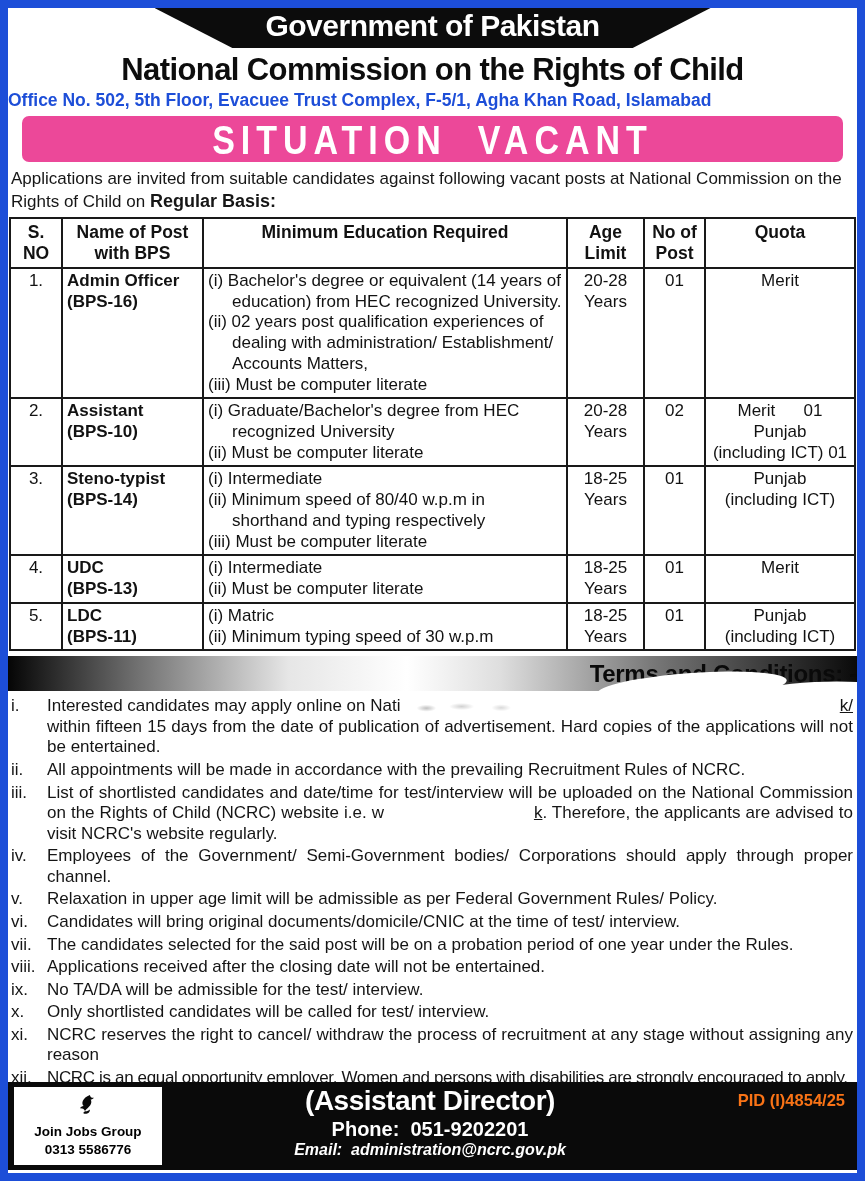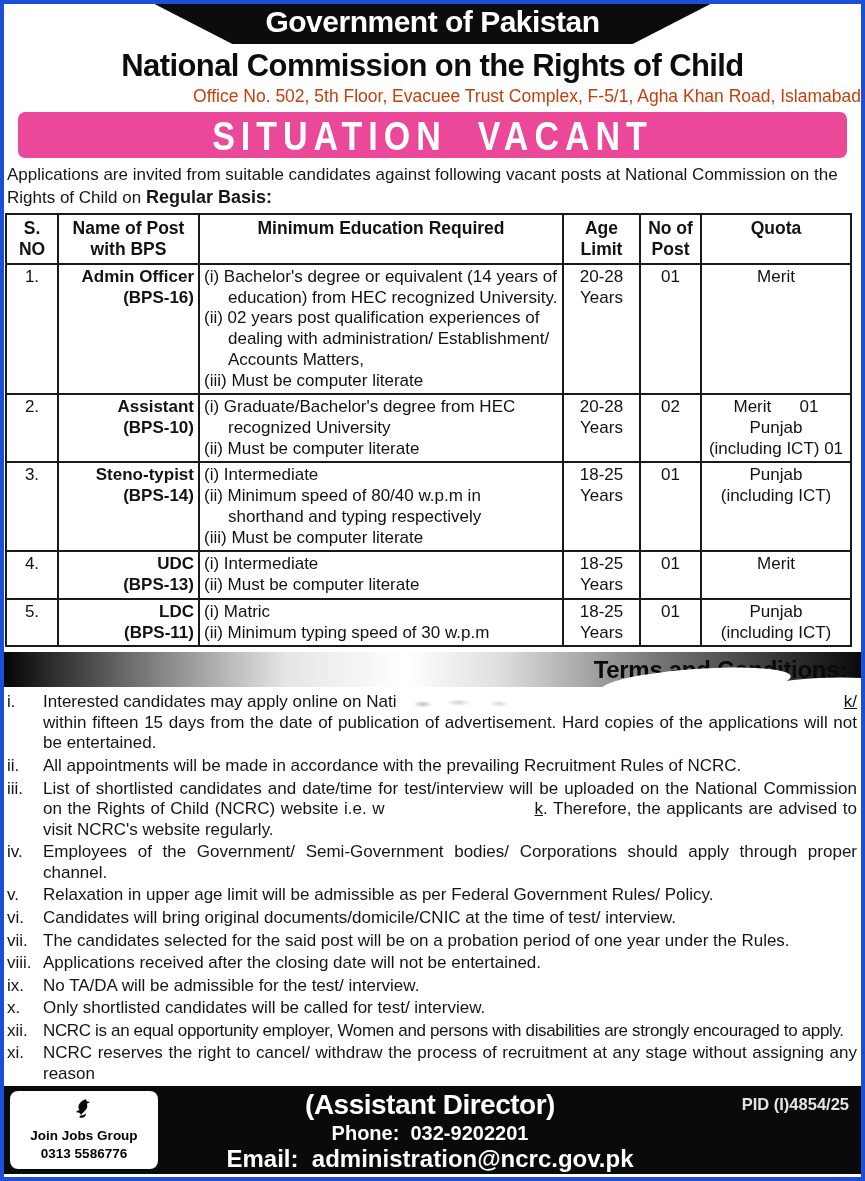--- a/index.html
+++ b/index.html
@@ -11,7 +11,7 @@
     width:865px; height:1181px;
     margin:0 auto;
     background:#ffffff;
-    border:4px solid #1d4ed8;
+    border:8px solid #1d4ed8;
     overflow:hidden;
     color:#141414;
   }

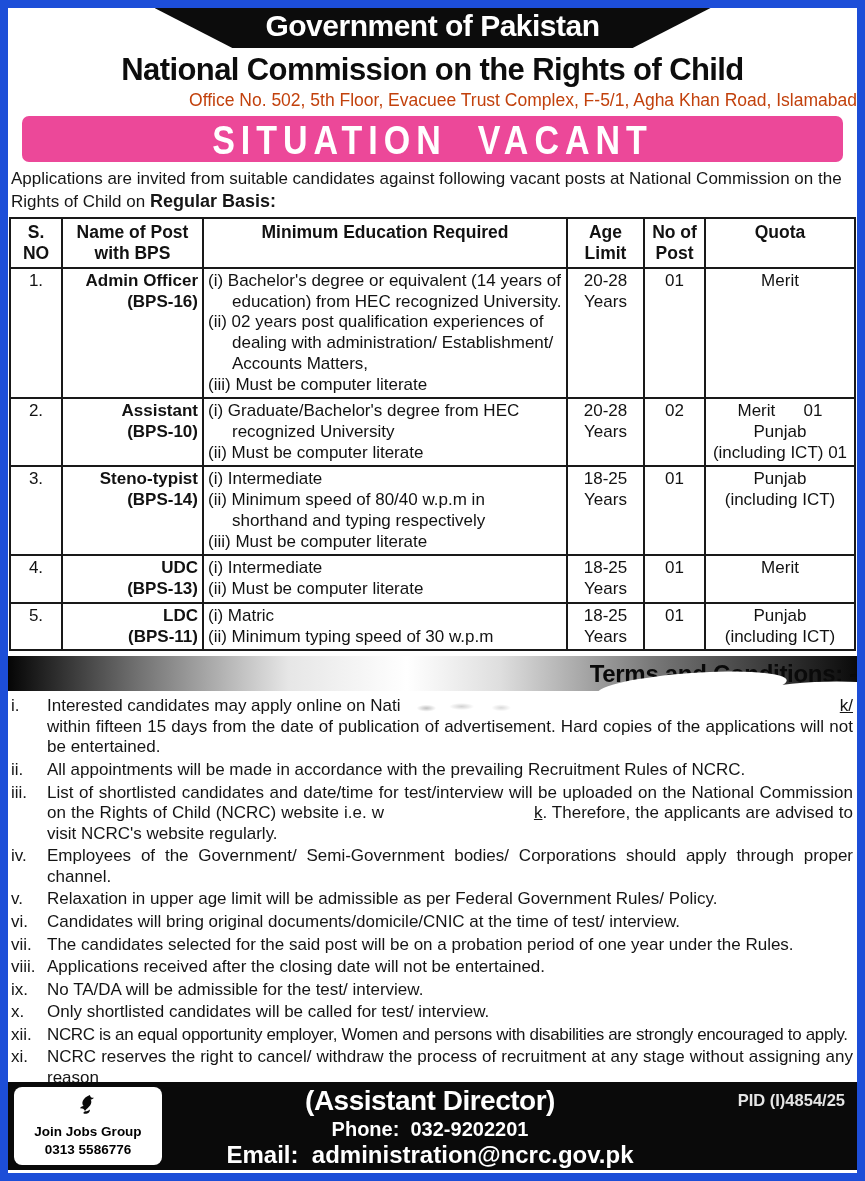--- a/index.html
+++ b/index.html
@@ -34,8 +34,8 @@
     margin-top:5px; line-height:1.08; color:#0d0d0d;
   }
   .address {
-    text-align:right; font-size:17.5px; font-weight:normal;
-    margin:4px 0 5px; color:#c2410c;
+    text-align:left; font-size:17.5px; font-weight:bold;
+    margin:4px 0 5px; color:#1d4ed8;
   }
   .situation-bar {
     margin:0 14px 6px;

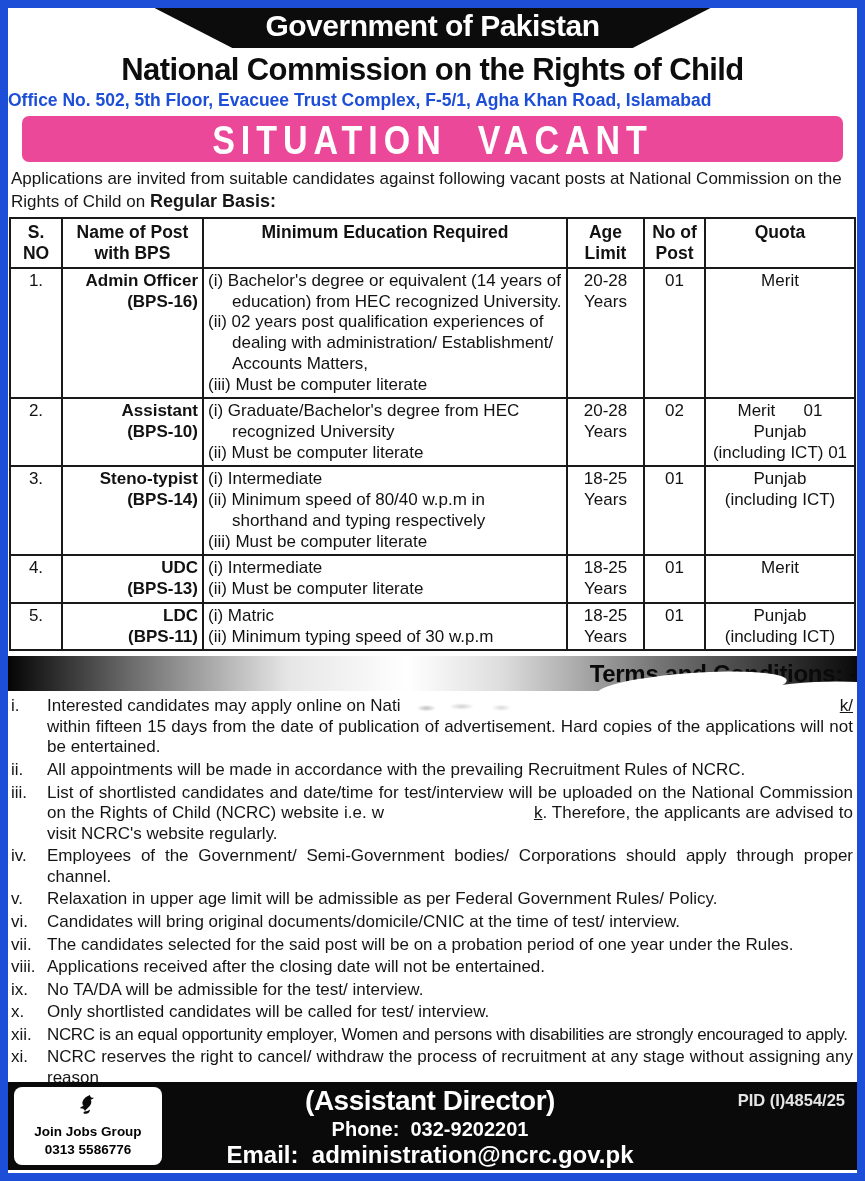--- a/index.html
+++ b/index.html
@@ -58,7 +58,7 @@
   table.vac th, table.vac td { border:2.5px solid #191919; vertical-align:top; padding:2px 4px; }
   table.vac th { font-weight:bold; text-align:center; white-space:pre-line; font-size:17.5px; padding:3px 2px; line-height:1.2; }
   td.c { text-align:center; white-space:pre-line; }
-  td.post { text-align:right; font-weight:bold; white-space:pre-line; }
+  td.post { text-align:left; font-weight:bold; white-space:pre-line; }
   td.quota { text-align:center; white-space:pre-wrap; }
   td.pt { padding-top:24px; }
   .edu-item { padding-left:24px; text-indent:-24px; }

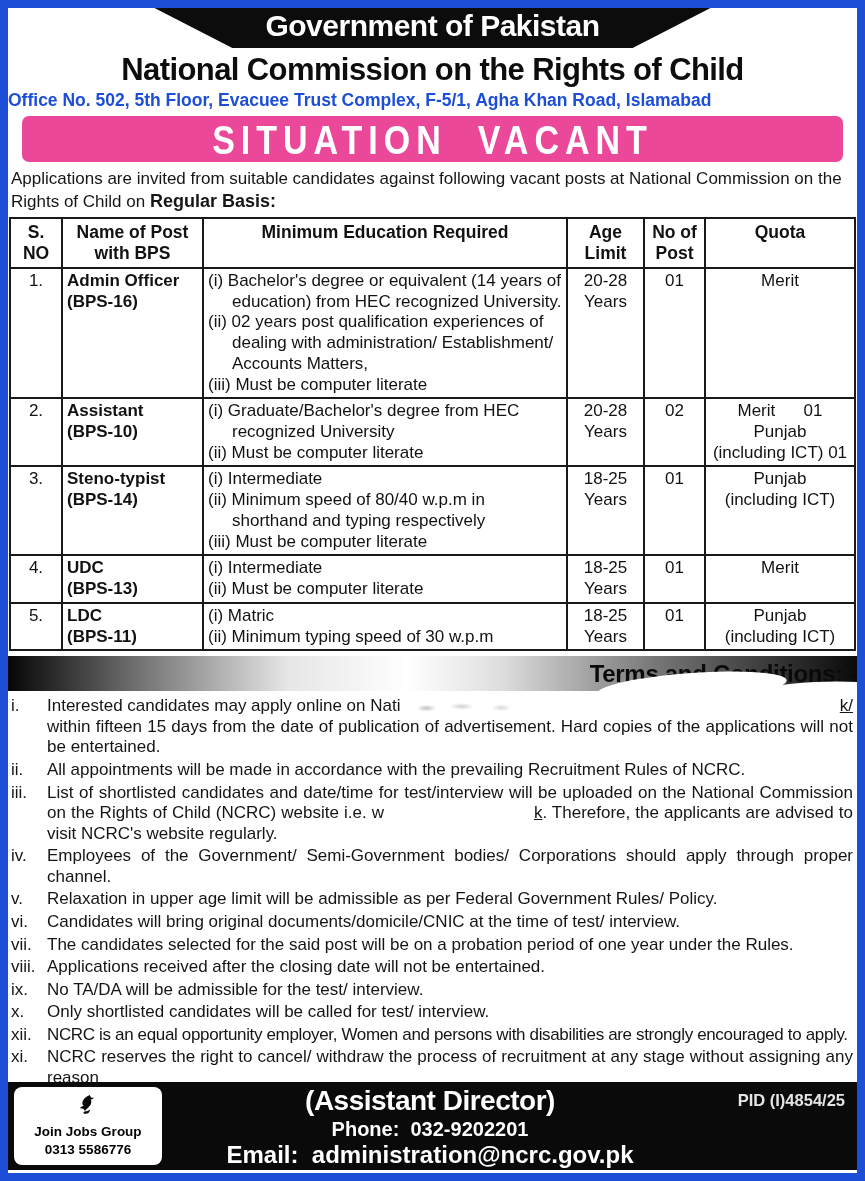--- a/index.html
+++ b/index.html
@@ -287,13 +287,13 @@
     </div>
 
     <div class="term">
+      <span class="tnum">xi.</span>
+      <div class="ttext">NCRC reserves the right to cancel/ withdraw the process of recruitment at any stage without assigning any reason</div>
+    </div>
+
+    <div class="term">
       <span class="tnum">xii.</span>
       <div class="ttext" style="letter-spacing:-0.35px">NCRC is an equal opportunity employer, Women and persons with disabilities are strongly encouraged to apply.</div>
-    </div>
-
-    <div class="term">
-      <span class="tnum">xi.</span>
-      <div class="ttext">NCRC reserves the right to cancel/ withdraw the process of recruitment at any stage without assigning any reason</div>
     </div>
 
   </div>

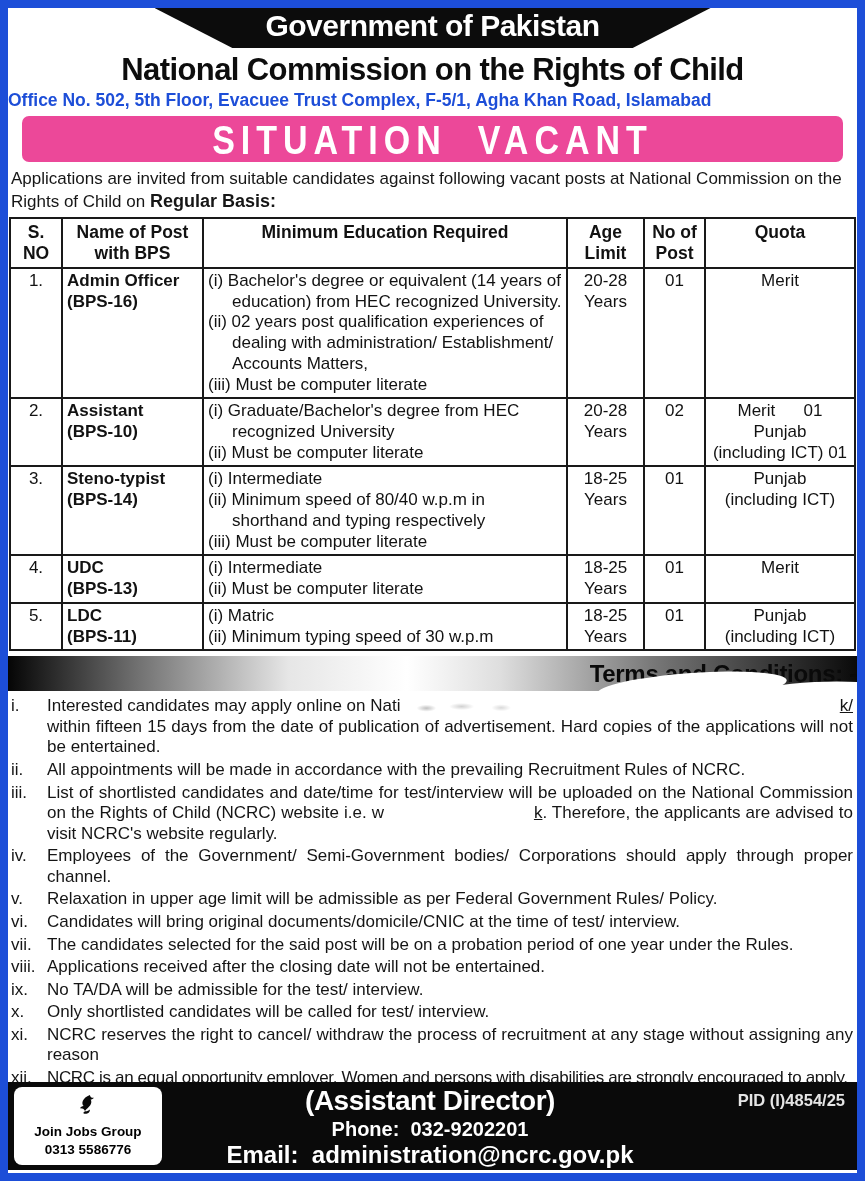--- a/index.html
+++ b/index.html
@@ -106,7 +106,7 @@
   .director { font-size:28px; font-weight:800; letter-spacing:-0.5px; }
   .phone { font-size:20px; font-weight:bold; margin-top:1px; }
   .email { font-size:24px; font-weight:bold; }
-  .pid { position:absolute; right:12px; top:9px; color:#e5e5e5; font-weight:bold; font-size:16.5px; }
+  .pid { position:absolute; right:12px; top:9px; color:#f97316; font-weight:bold; font-size:16.5px; }
 </style>
 </head>
 <body>

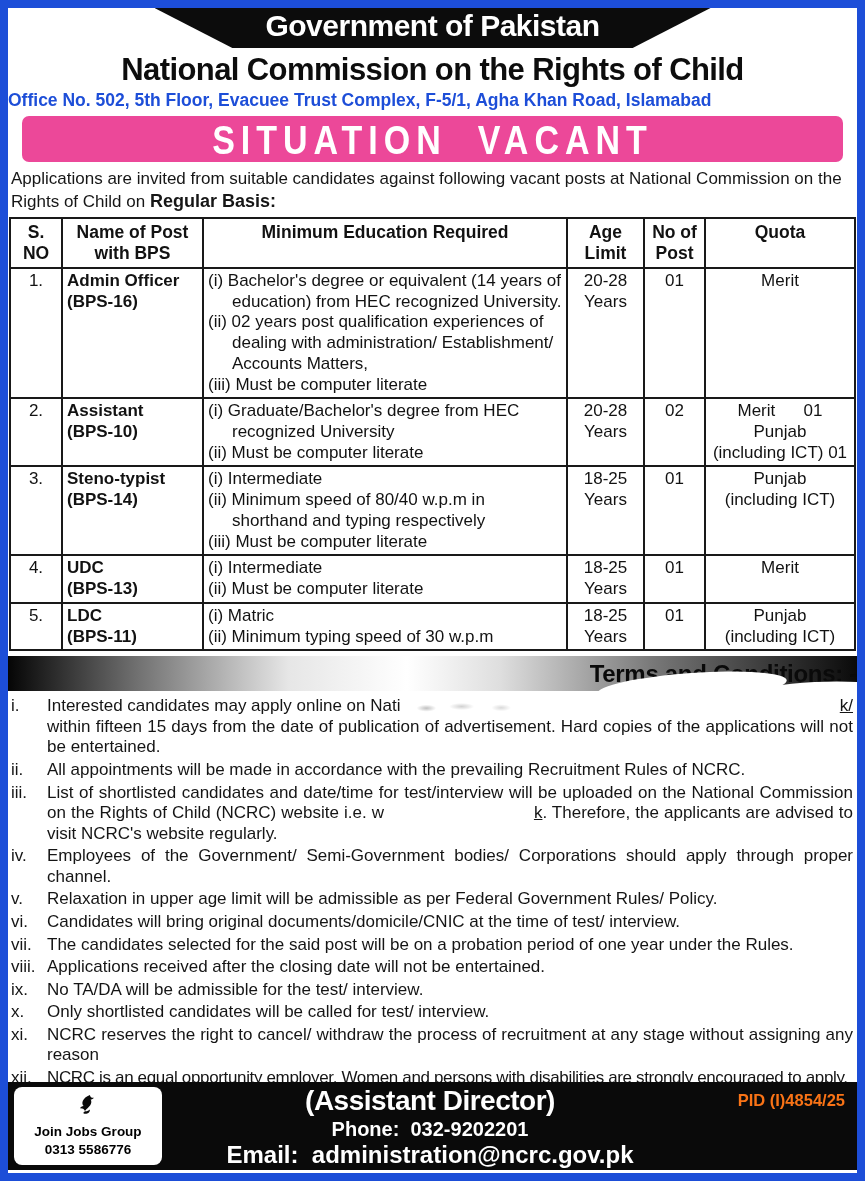--- a/index.html
+++ b/index.html
@@ -97,7 +97,7 @@
   }
   .jobs-box {
     position:absolute; left:6px; top:5px; width:148px; height:78px;
-    background:#ffffff; border-radius:8px;
+    background:#ffffff; border-radius:0;
     display:flex; flex-direction:column; align-items:center; justify-content:center;
     color:#000; font-weight:bold; font-size:13.5px; line-height:1.3; text-align:center;
   }

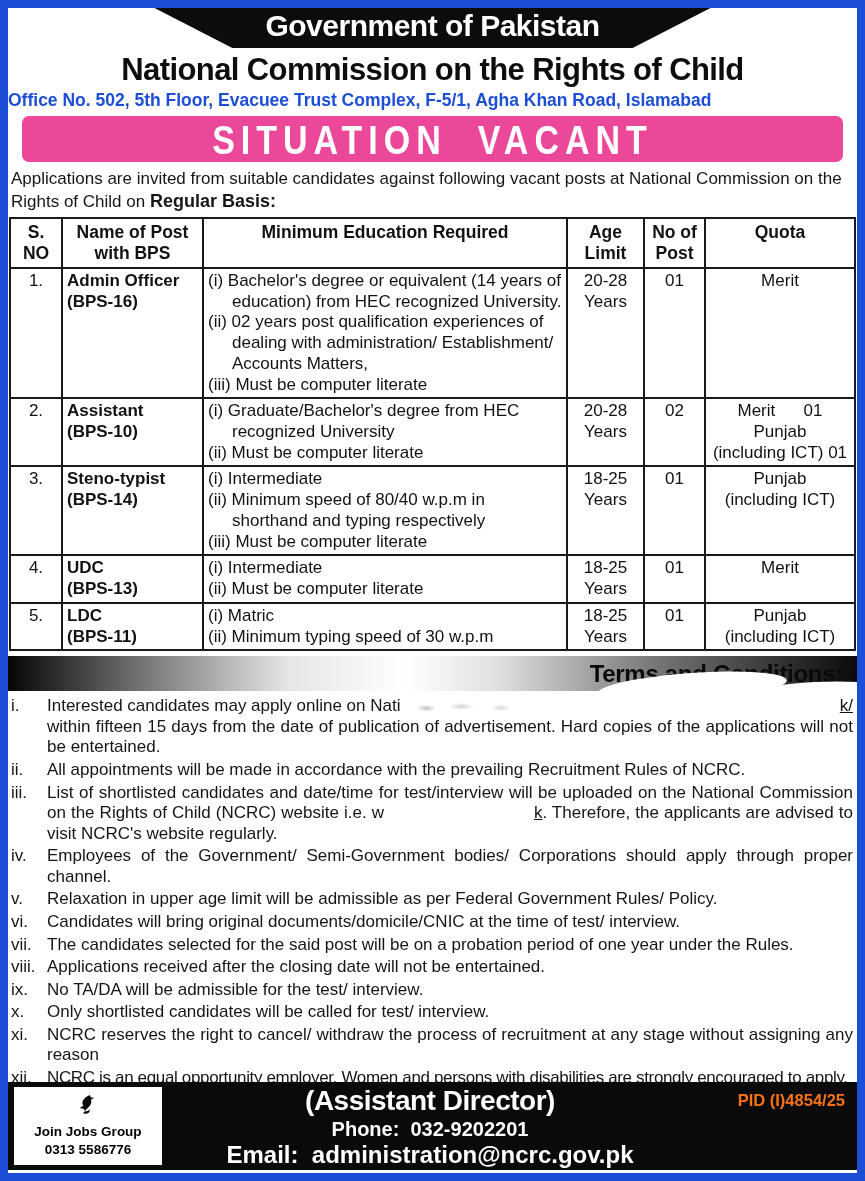--- a/index.html
+++ b/index.html
@@ -309,7 +309,7 @@
     </div>
     <div class="fc">
       <div class="director">(Assistant Director)</div>
-      <div class="phone"><span>Phone:</span>&nbsp; <span>032-9202201</span></div>
+      <div class="phone"><span>Phone:</span>&nbsp; <span>051-9202201</span></div>
       <div class="email"><span>Email:</span>&nbsp; <span>administration@ncrc.gov.pk</span></div>
     </div>
     <div class="pid">PID (I)4854/25</div>

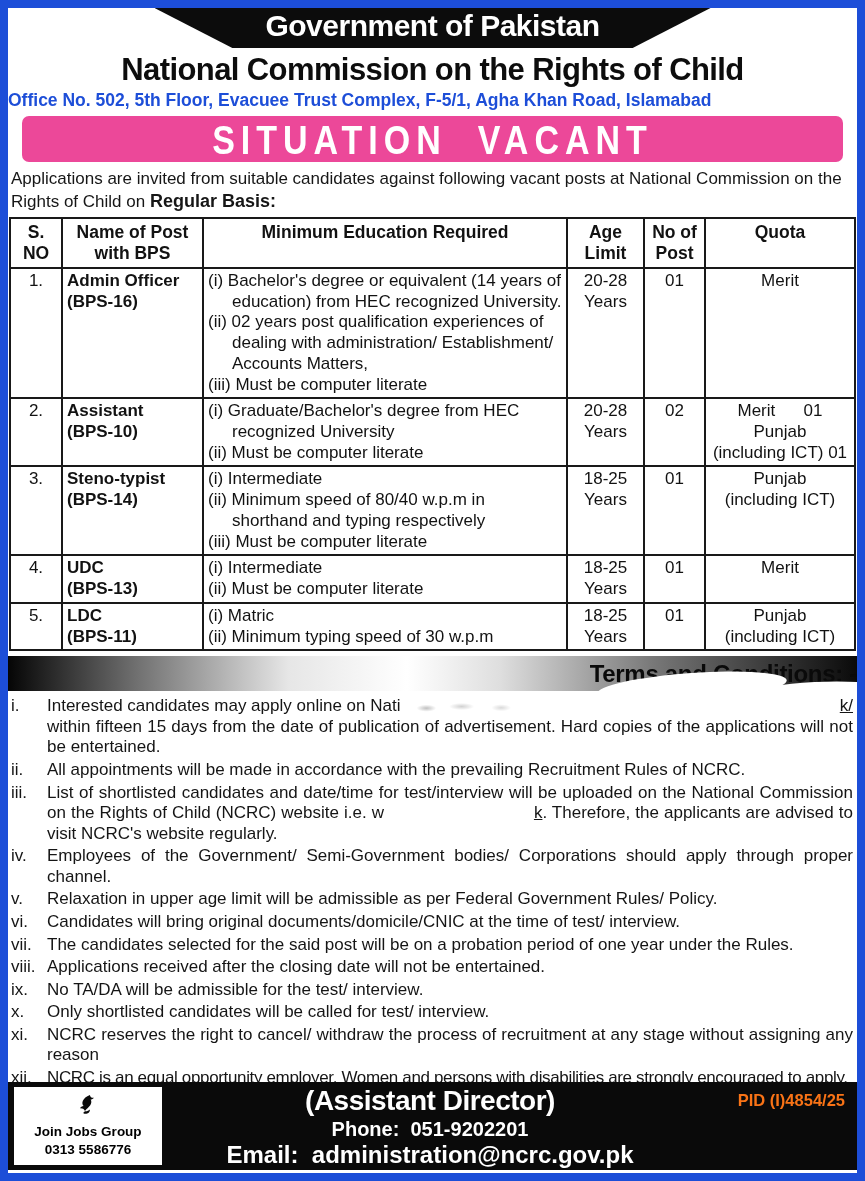--- a/index.html
+++ b/index.html
@@ -105,7 +105,7 @@
   .fc { position:absolute; left:170px; right:175px; top:3px; text-align:center; color:#fff; }
   .director { font-size:28px; font-weight:800; letter-spacing:-0.5px; }
   .phone { font-size:20px; font-weight:bold; margin-top:1px; }
-  .email { font-size:24px; font-weight:bold; }
+  .email { font-size:16px; font-weight:bold;font-style:italic; }
   .pid { position:absolute; right:12px; top:9px; color:#f97316; font-weight:bold; font-size:16.5px; }
 </style>
 </head>

